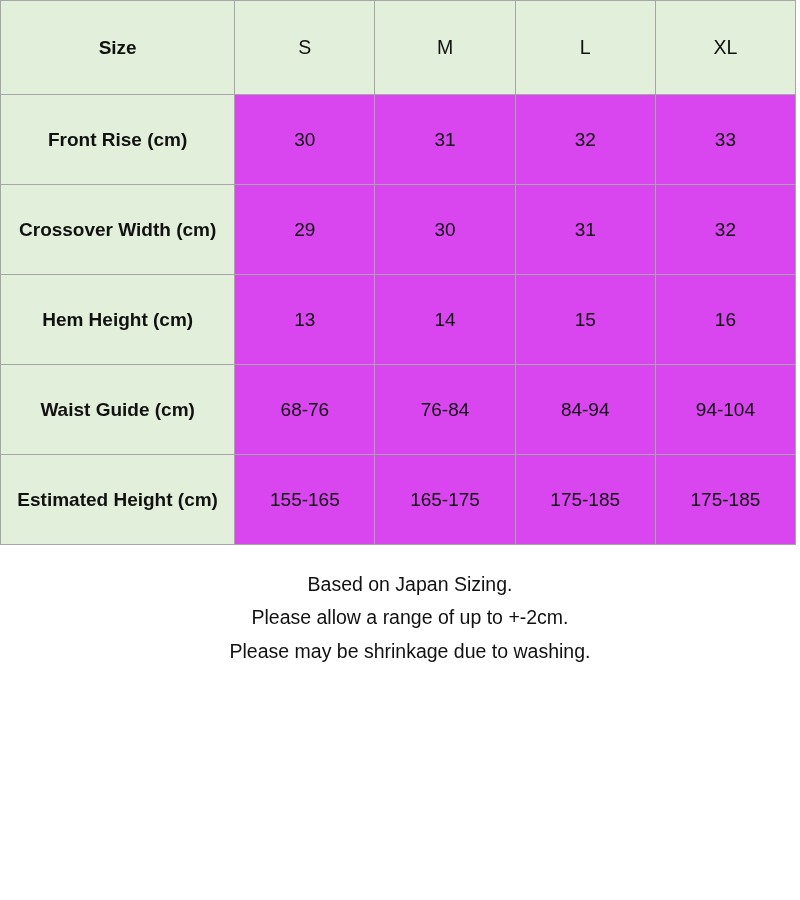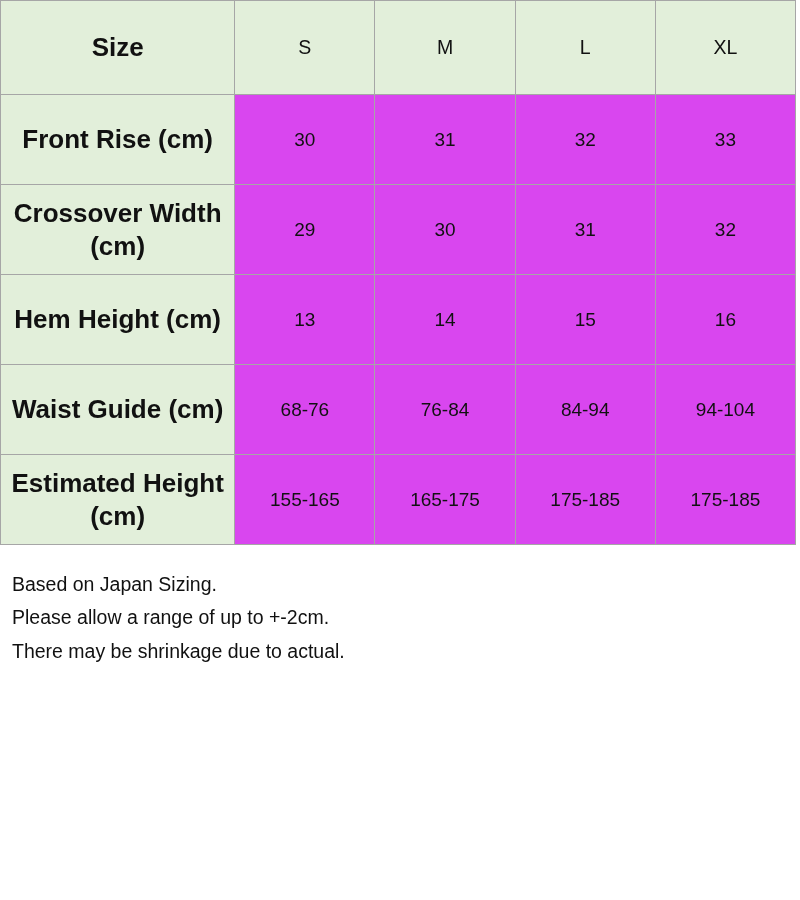--- a/index.html
+++ b/index.html
@@ -48,7 +48,7 @@
   table.size-table th.corner {
     background: #e2efda;
     font-weight: bold;
-    font-size: 26px;
+    font-size: 19px;
   }
 
   table.size-table th.col-head {

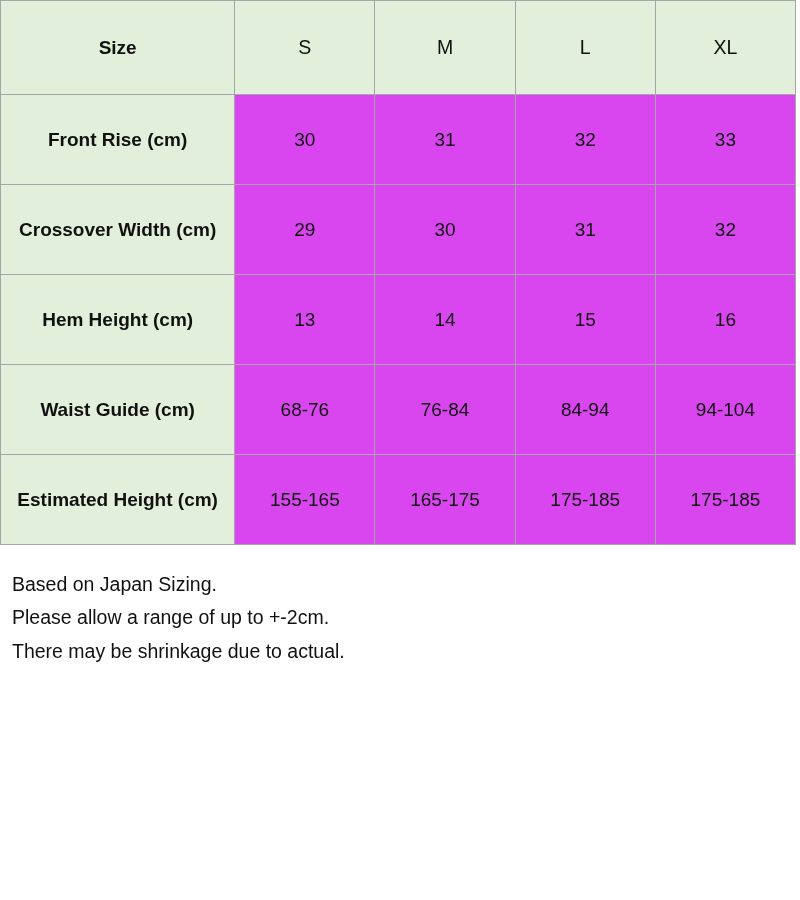--- a/index.html
+++ b/index.html
@@ -69,7 +69,8 @@
 
   .notes {
     margin-top: 26px;
-    padding-left: 12px;
+    padding-left: 20px;
+    text-align: center;
   }
   .notes p {
     margin: 0 0 7px 0;

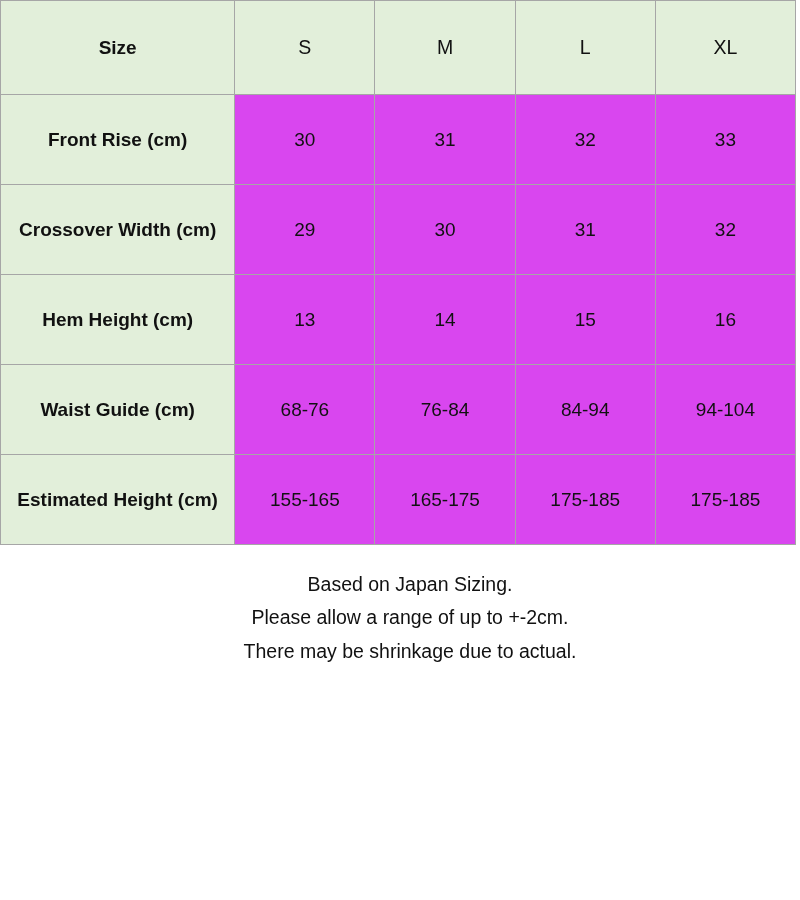--- a/index.html
+++ b/index.html
@@ -143,7 +143,7 @@
   <div class="notes">
     <p>Based on Japan Sizing.</p>
     <p>Please allow a range of up to +-2cm.</p>
-    <p>There may be shrinkage due to actual.</p>
+    <p>Please may be shrinkage due to washing.</p>
   </div>
 
 </div>

